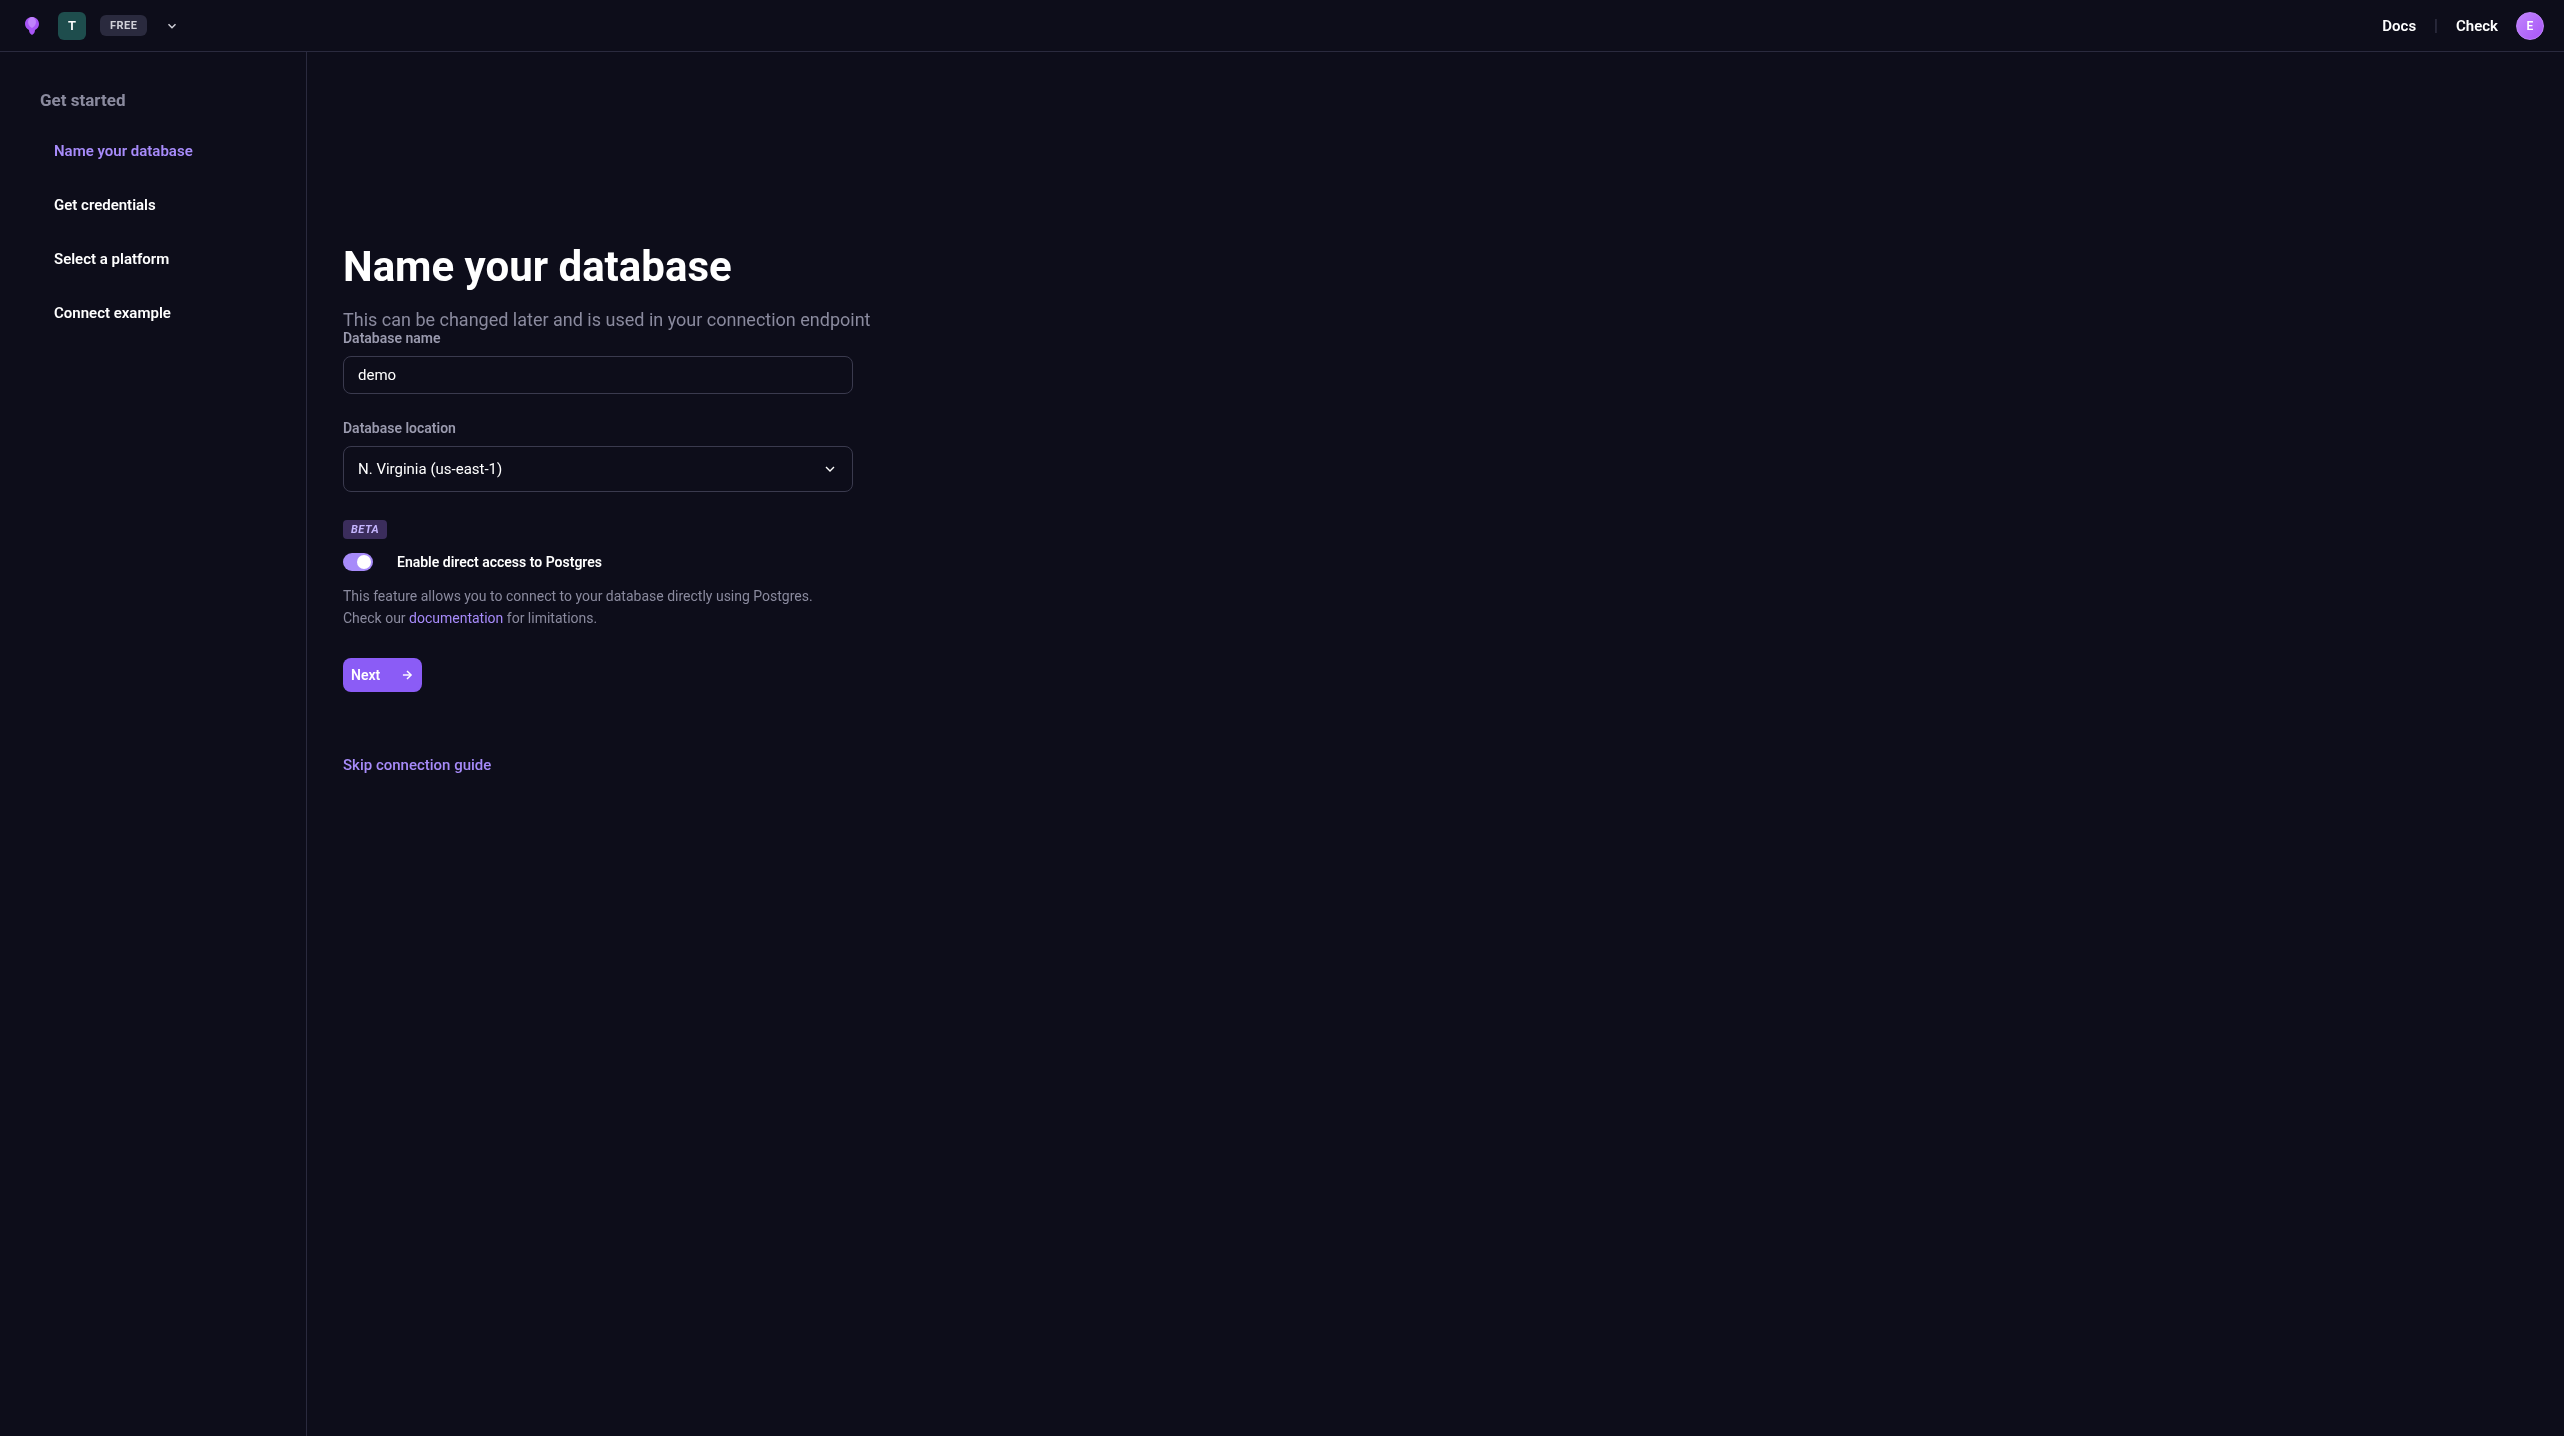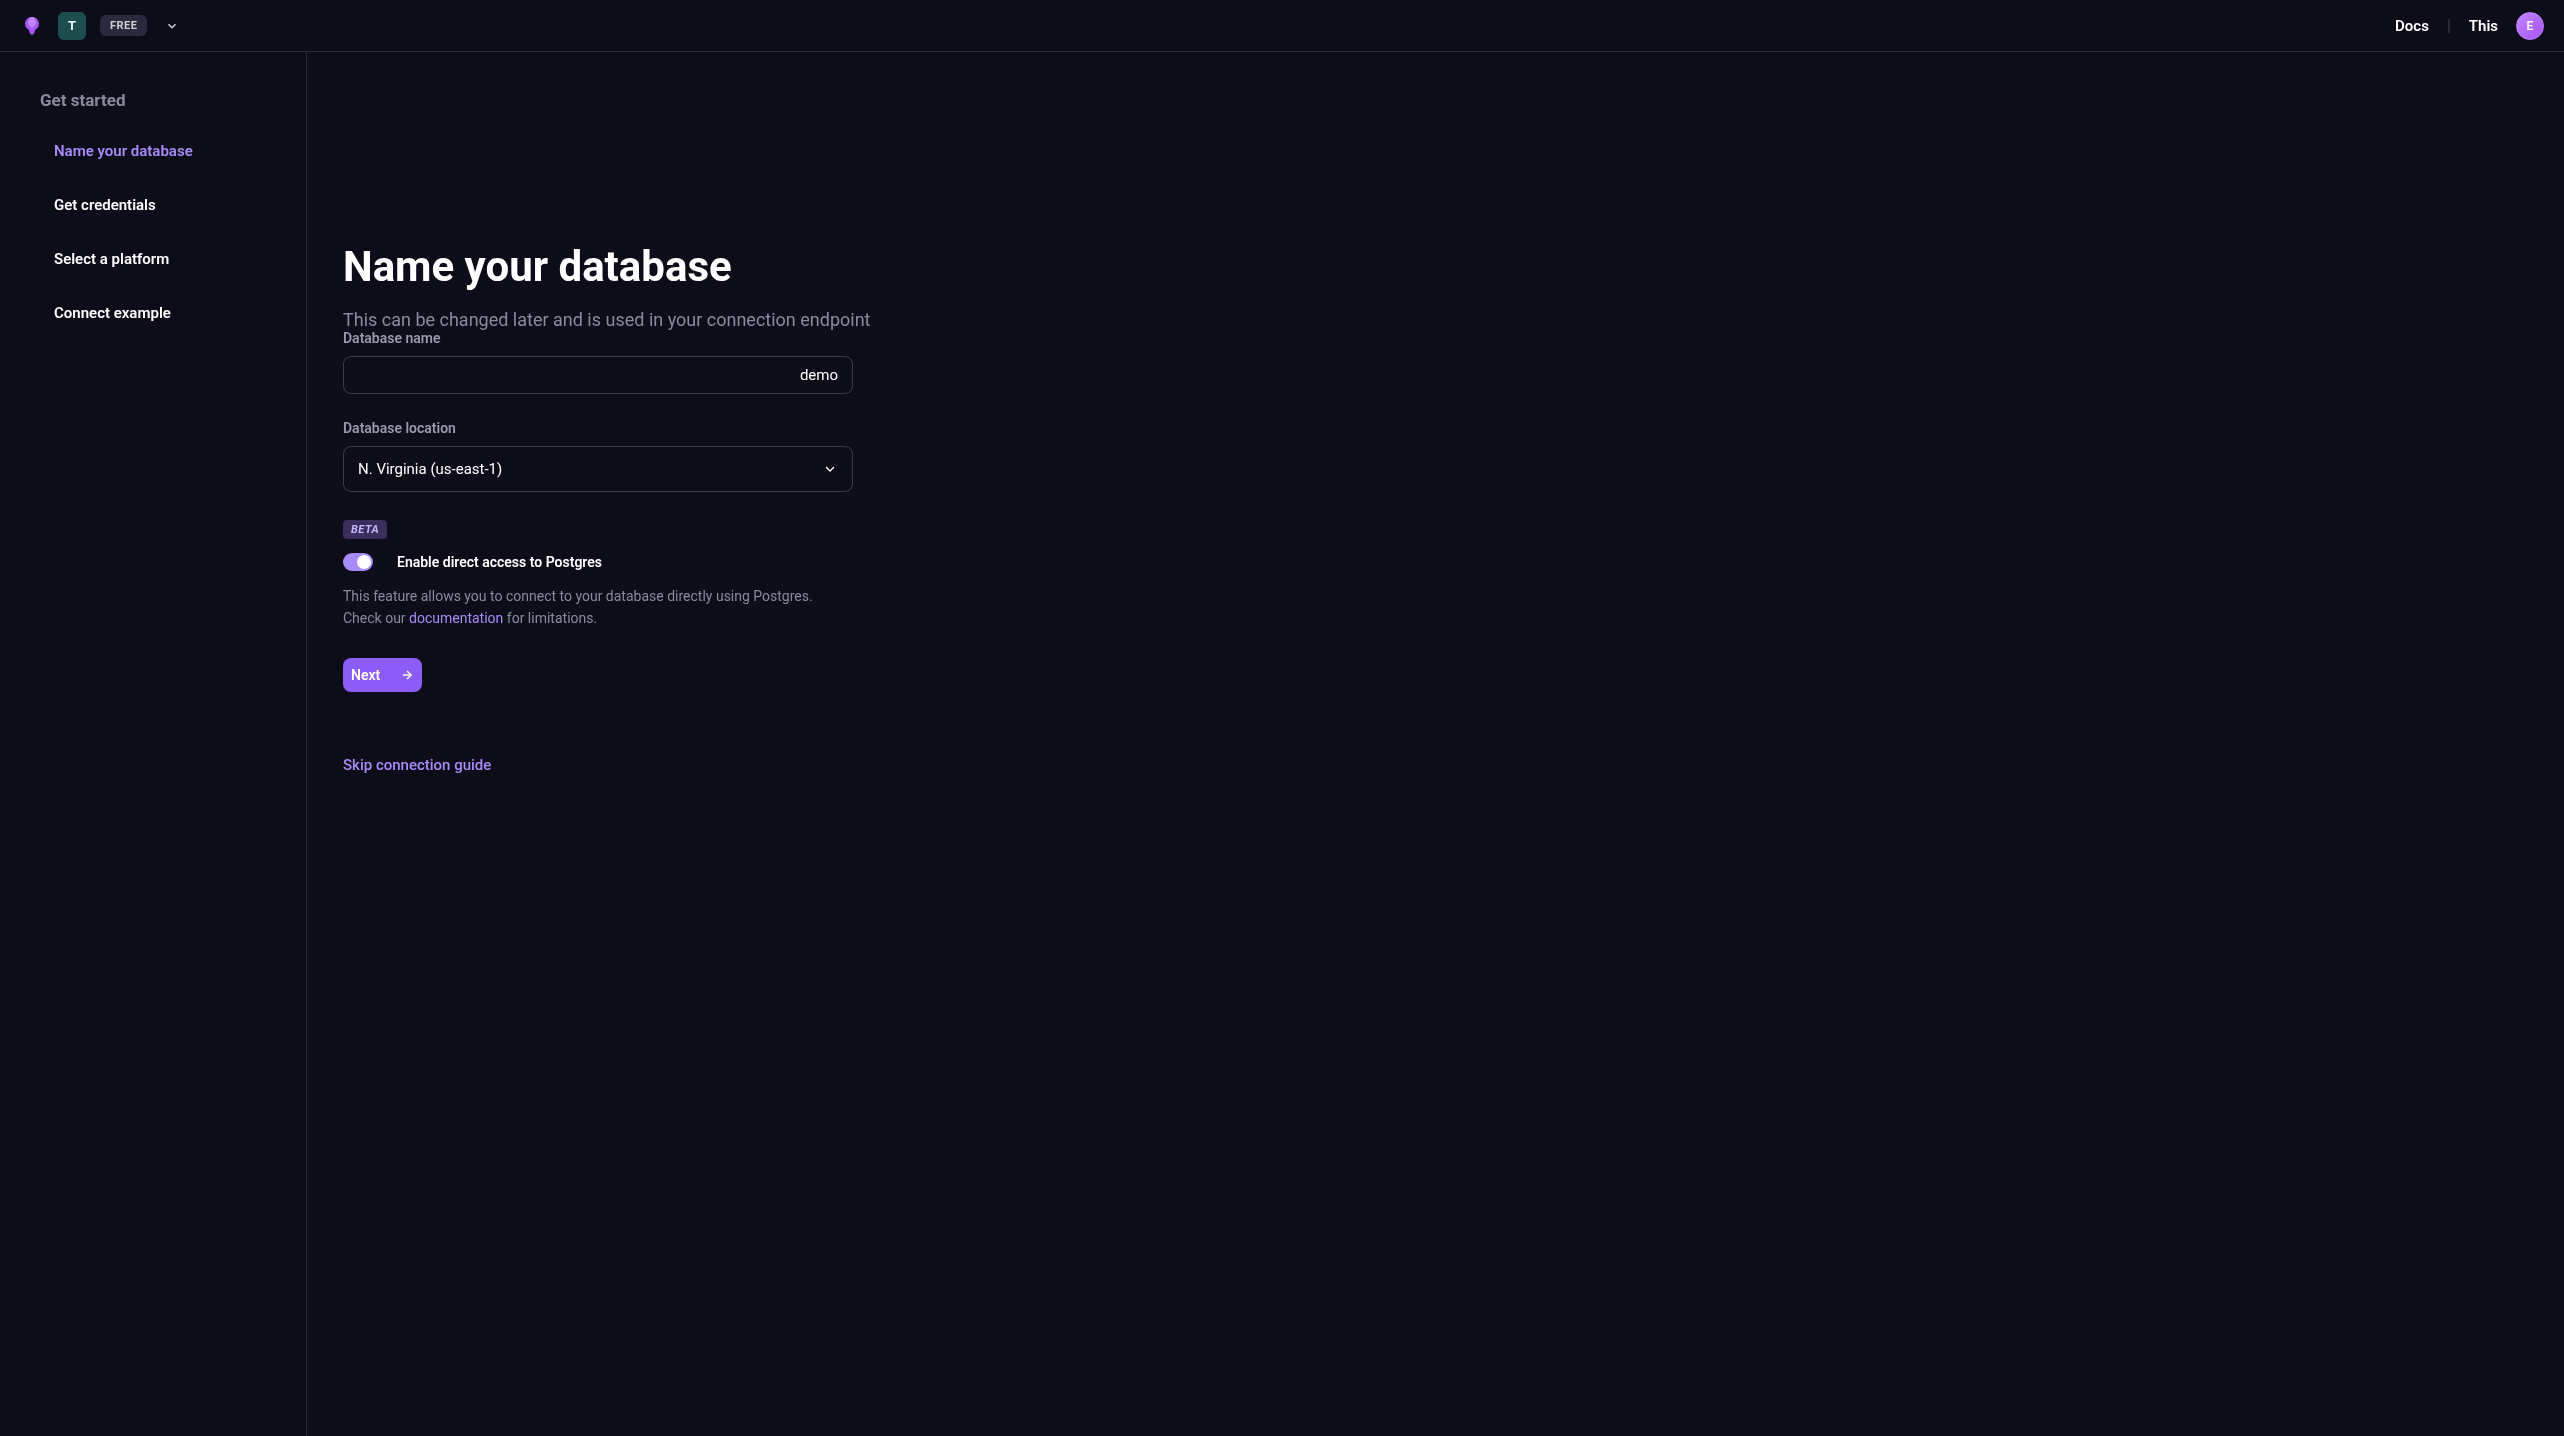--- a/index.html
+++ b/index.html
@@ -303,7 +303,7 @@
   <div class="header-right">
     <a href="#" class="header-link">Docs</a>
     <span class="header-divider">|</span>
-    <a href="#" class="header-link">This</a>
+    <a href="#" class="header-link">Check</a>
     <div class="avatar">E</div>
   </div>
 </div>

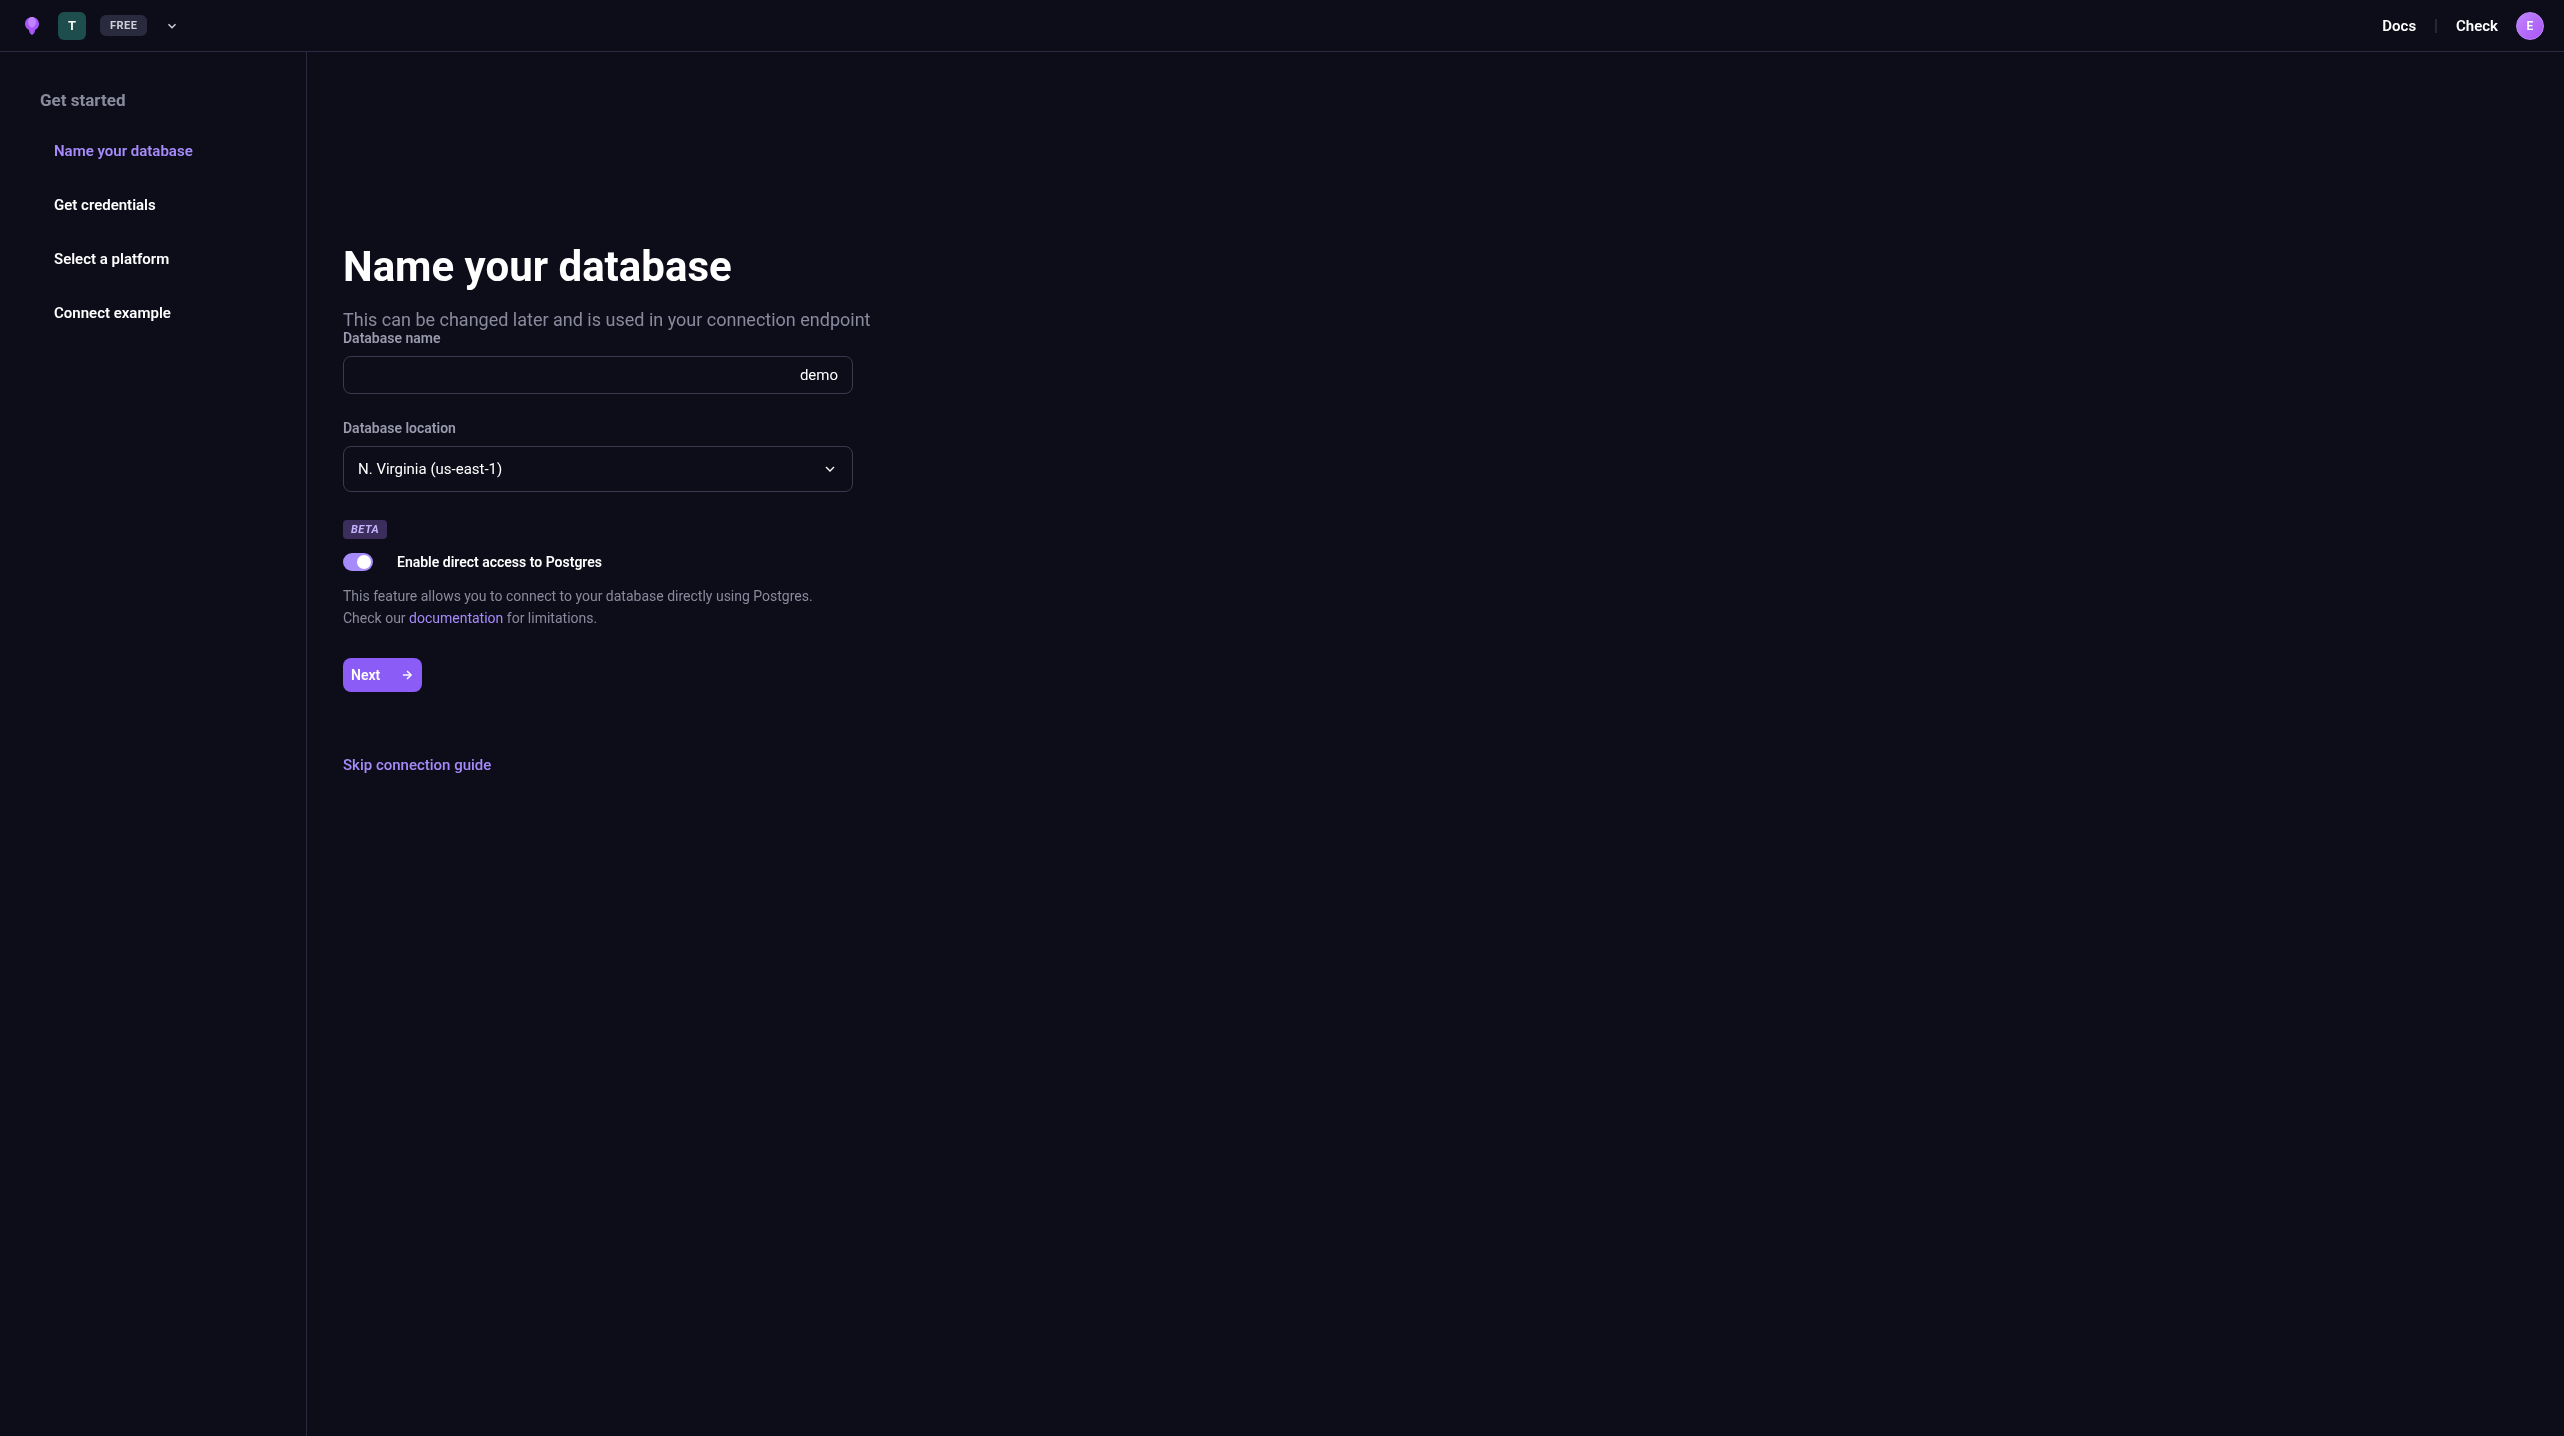--- a/index.html
+++ b/index.html
@@ -182,7 +182,6 @@
       color: #ffffff;
       font-size: 15px;
       font-family: inherit;
-      text-align: right;
     }
     
     .form-select {

